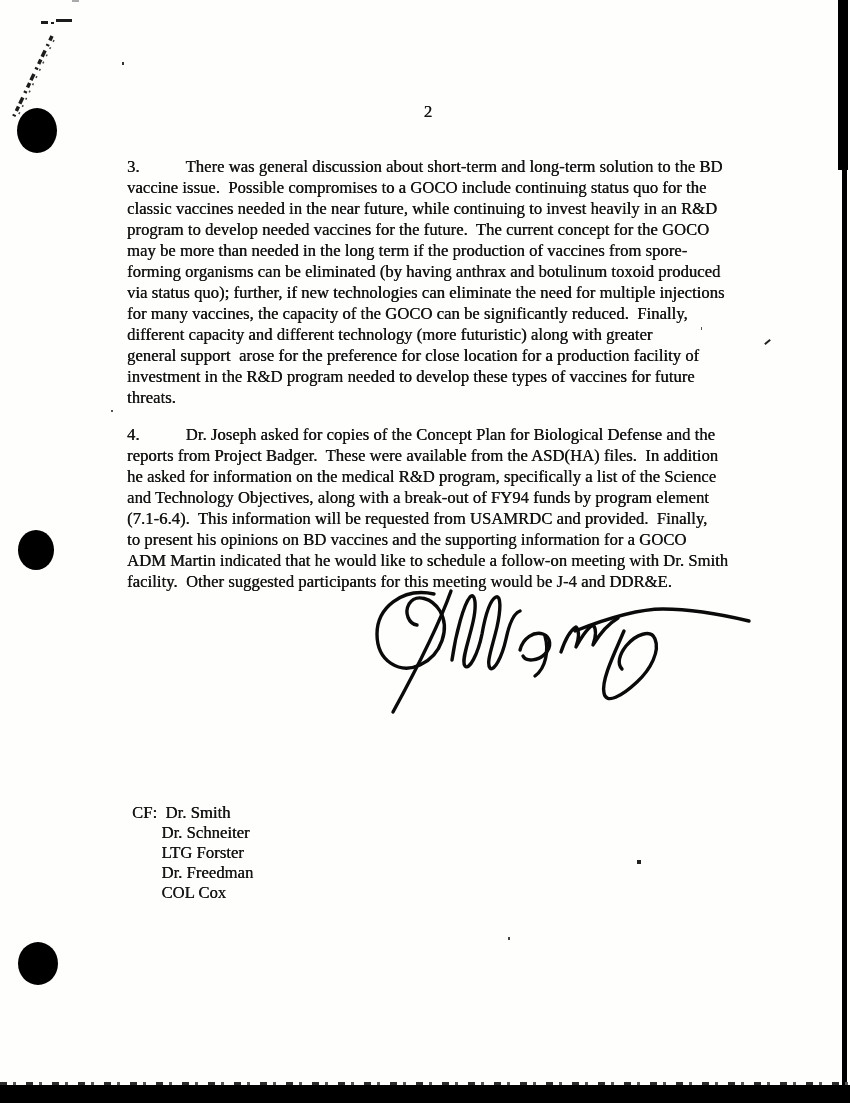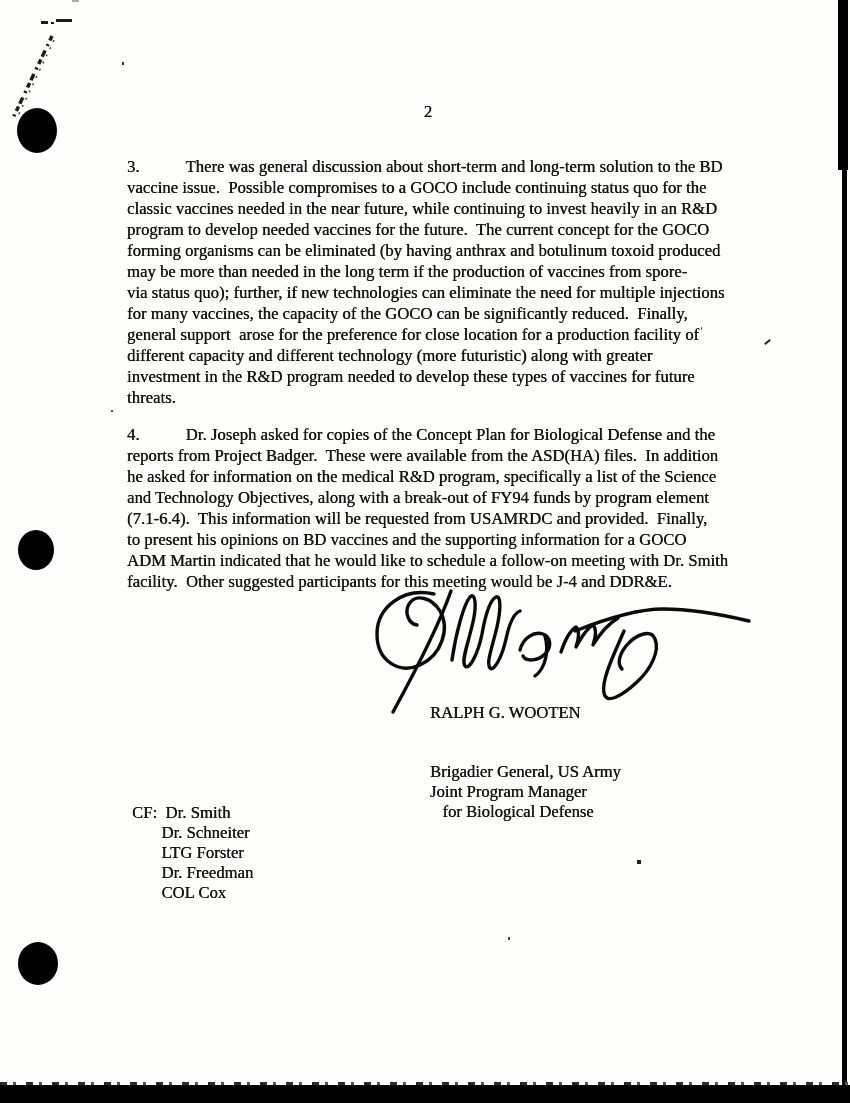--- a/index.html
+++ b/index.html
@@ -62,8 +62,8 @@
       <div class="line">vaccine issue.  Possible compromises to a GOCO include continuing status quo for the</div>
       <div class="line">classic vaccines needed in the near future, while continuing to invest heavily in an R&amp;D</div>
       <div class="line">program to develop needed vaccines for the future.  The current concept for the GOCO</div>
+      <div class="line">may be more than needed in the long term if the production of vaccines from spore-</div>
       <div class="line">forming organisms can be eliminated (by having anthrax and botulinum toxoid produced</div>
-      <div class="line">may be more than needed in the long term if the production of vaccines from spore-</div>
       <div class="line">via status quo); further, if new technologies can eliminate the need for multiple injections</div>
       <div class="line">for many vaccines, the capacity of the GOCO can be significantly reduced.  Finally,</div>
       <div class="line">general support  arose for the preference for close location for a production facility of</div>

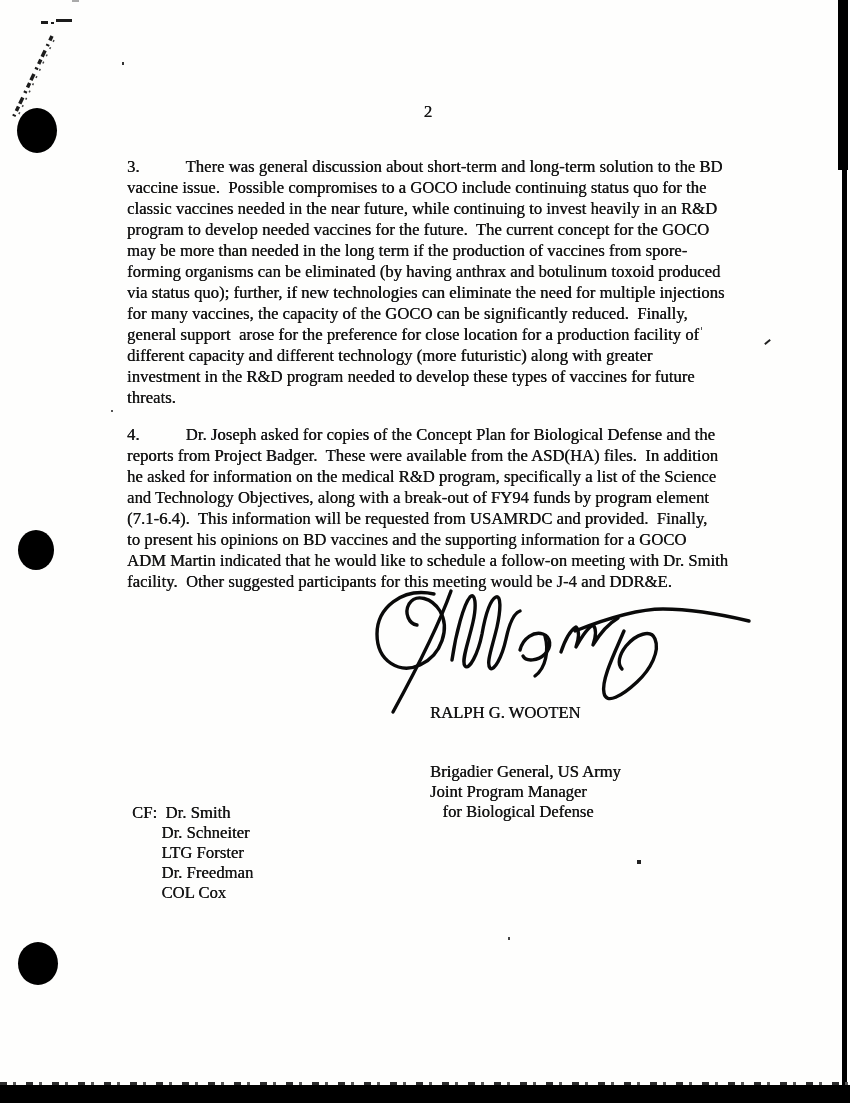--- a/index.html
+++ b/index.html
@@ -66,8 +66,8 @@
       <div class="line">forming organisms can be eliminated (by having anthrax and botulinum toxoid produced</div>
       <div class="line">via status quo); further, if new technologies can eliminate the need for multiple injections</div>
       <div class="line">for many vaccines, the capacity of the GOCO can be significantly reduced.  Finally,</div>
+      <div class="line">different capacity and different technology (more futuristic) along with greater</div>
       <div class="line">general support  arose for the preference for close location for a production facility of</div>
-      <div class="line">different capacity and different technology (more futuristic) along with greater</div>
       <div class="line">investment in the R&amp;D program needed to develop these types of vaccines for future</div>
       <div class="line">threats.</div>
     </div>

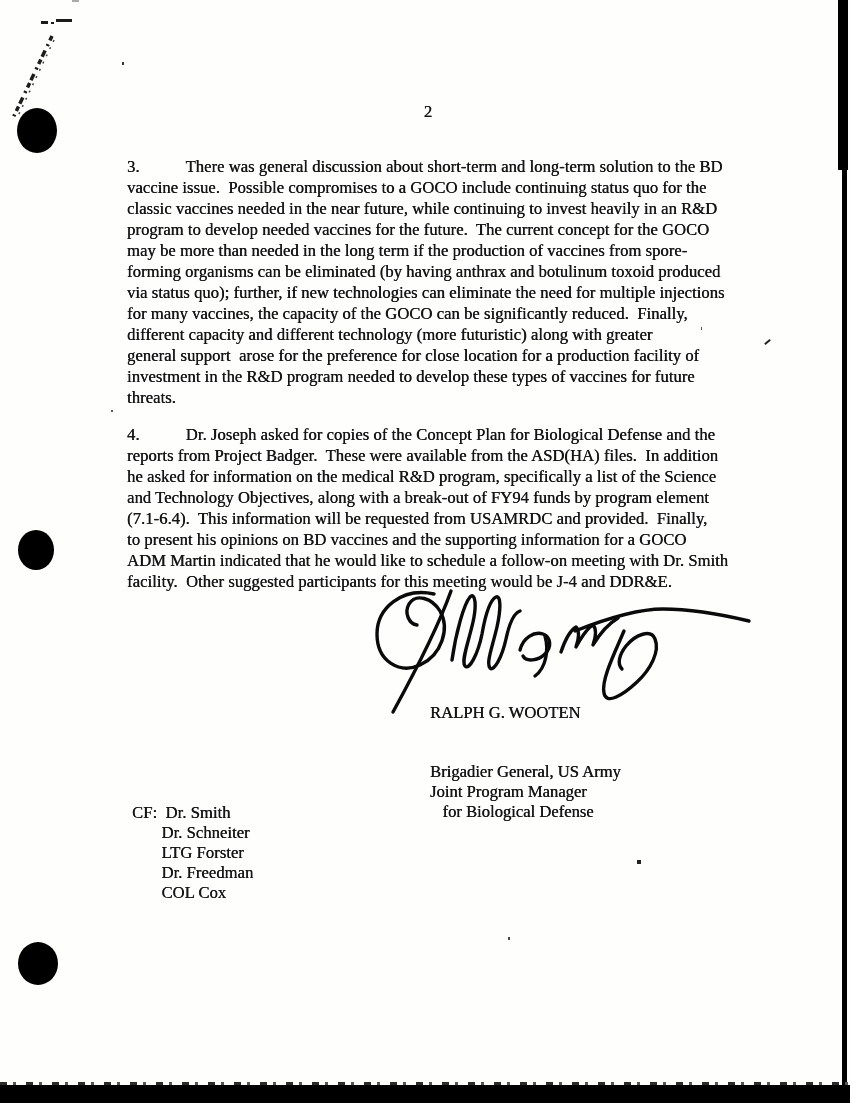--- a/index.html
+++ b/index.html
@@ -95,10 +95,6 @@
     </g>
   </svg>
 
-  <div class="sigblock">
-    <div class="signame">RALPH G. WOOTEN</div>
-    <div><div class="line">Brigadier General, US Army</div><div class="line">Joint Program Manager</div><div class="line">   for Biological Defense</div></div>
-  </div>
 
   <div class="para cfblock">
       <div class="line">CF:  Dr. Smith</div>

